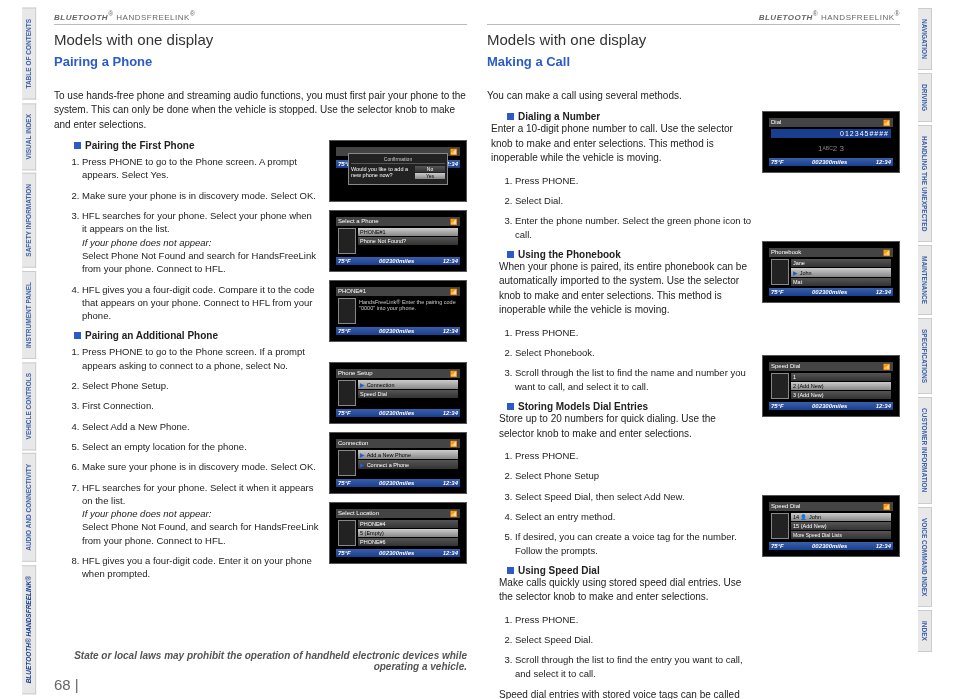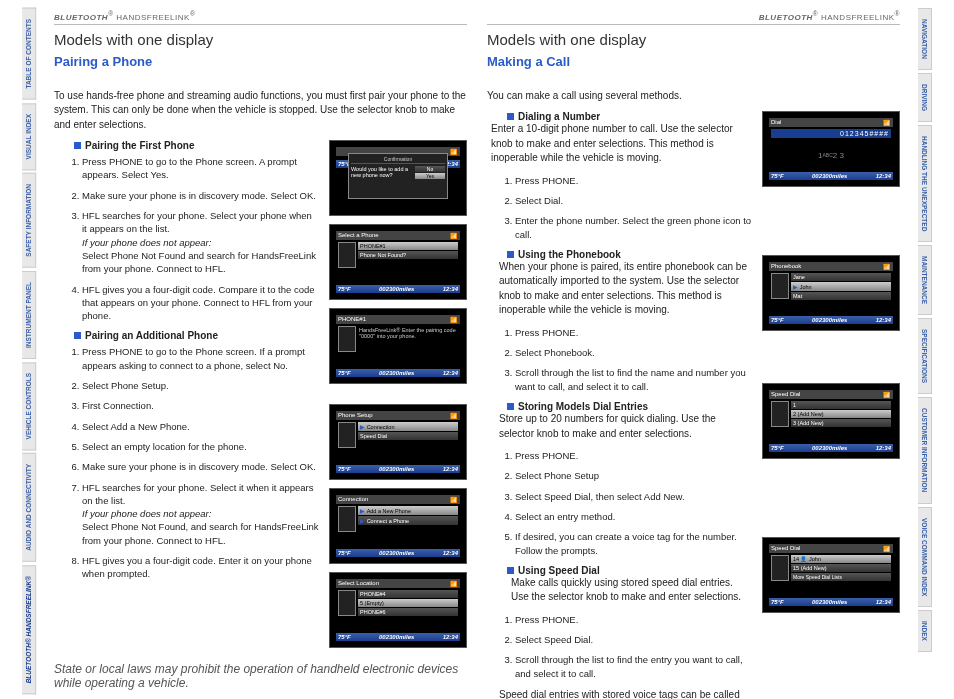--- a/index.html
+++ b/index.html
@@ -52,7 +52,7 @@
   .txtcol { flex:1; }
   .imgcol { width: 138px; }
   .screen {
-    width: 138px; height: 76px;
+    width: 138px; height: 62px;
     background: #000; border: 1px solid #555;
     margin-bottom: 8px; position: relative;
     color: #ddd; font-size: 6px; padding:8px;

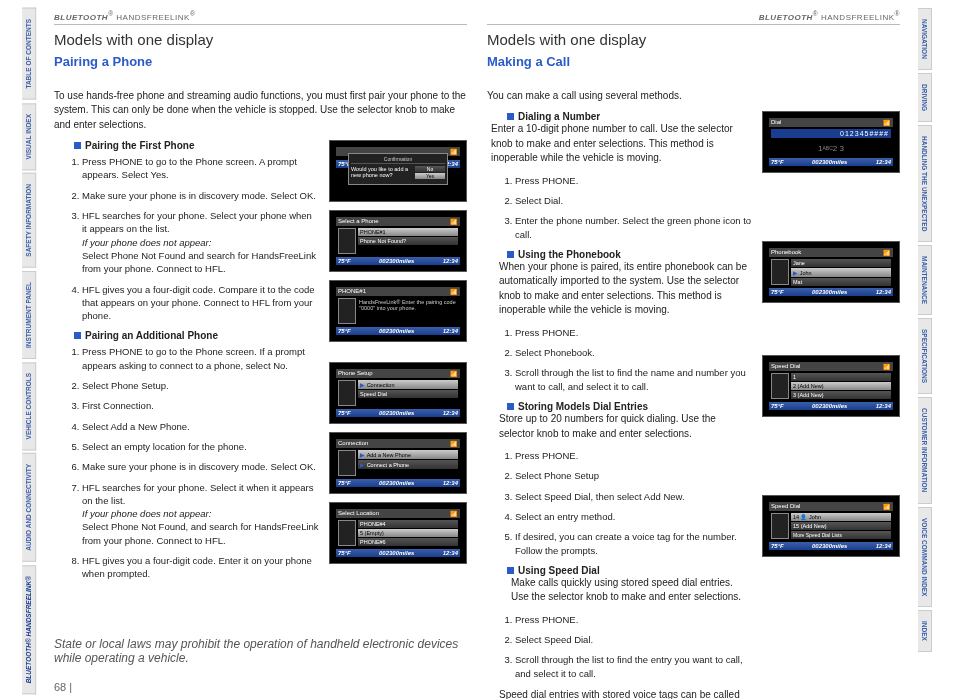--- a/index.html
+++ b/index.html
@@ -308,7 +308,7 @@
               <span class="blue-box"></span>
               <span>Using Speed Dial</span>
             </div>
-          <p class="body" style="margin-left:24px;">Make calls quickly using stored speed dial entries. Use the selector knob to make and enter selections.</p>
+          <p class="body" style="margin-left:12px;">Make calls quickly using stored speed dial entries. Use the selector knob to make and enter selections.</p>
           <ol>
             <li>Press PHONE.</li>
             <li>Select Speed Dial.</li>

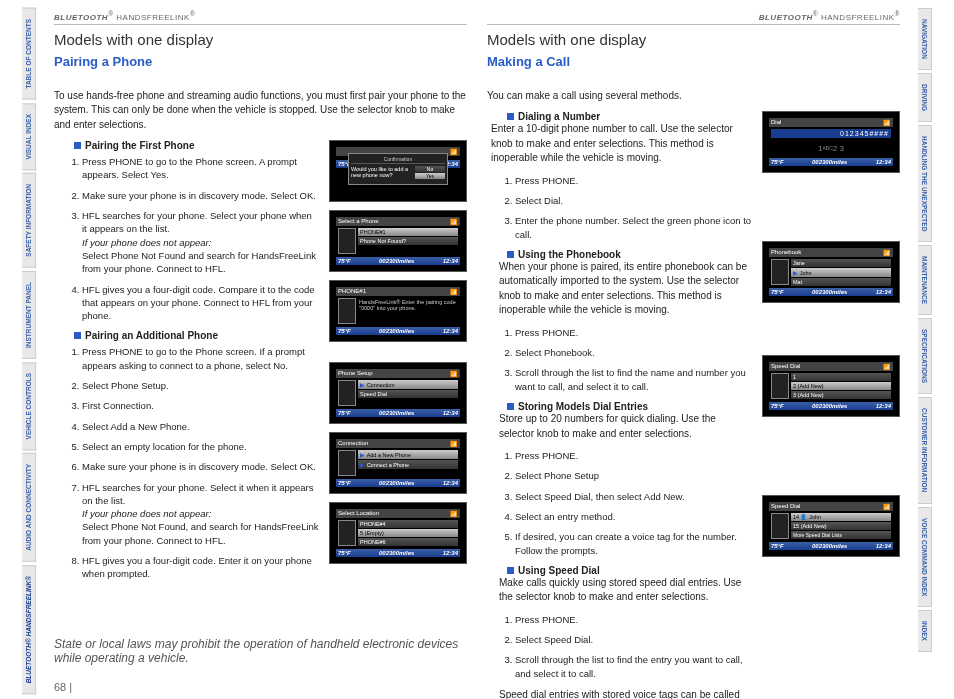--- a/index.html
+++ b/index.html
@@ -71,7 +71,7 @@
   .screen .popup .pbtns { display:flex; flex-direction:column; gap:1px; align-items:flex-end;}
   .screen .popup .pbtn { background: linear-gradient(#555,#333); padding:0 4px; font-size:5px; color:#fff; width:30px; text-align:center;}
   .screen .popup .pbtn.hl { background: linear-gradient(#ccc,#888); color:#000;}
-  .footnote { font-style: italic; font-size: 12px; color:#555; text-align:left; margin-top:auto; padding-top:6px;}
+  .footnote { font-style: italic; font-size: 10px; color:#555; text-align:right; margin-top:auto; padding-top:6px;font-weight:bold;}
   .page-num { font-size:11px; color:#666; margin-top:16px; }
   .page-num.left { text-align:left; }
   .arrow { color:#2a5bc9; font-size:6px; margin-right:2px; }

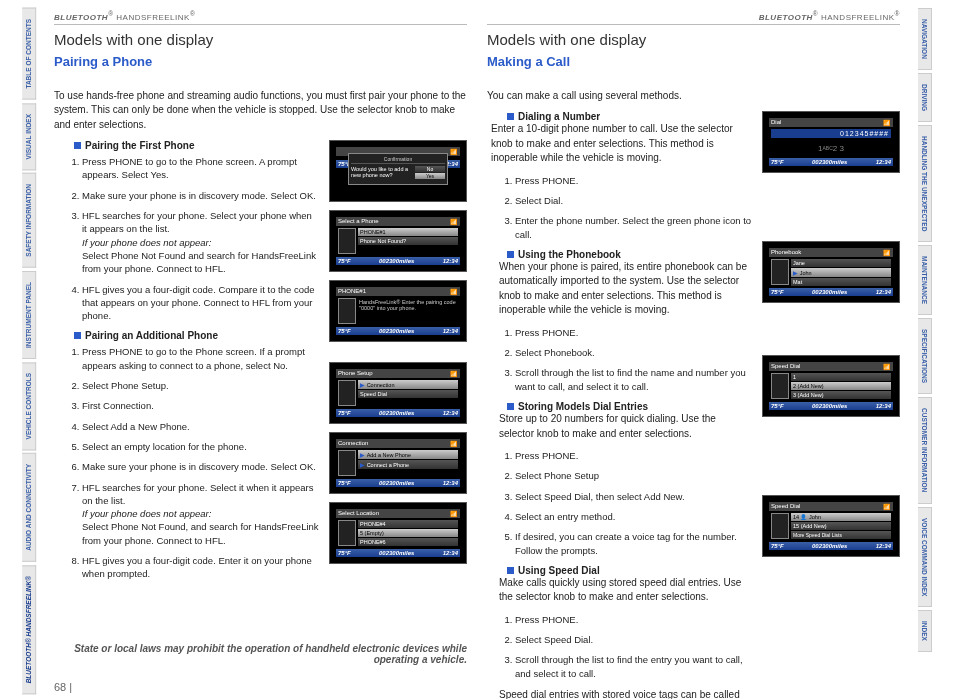--- a/index.html
+++ b/index.html
@@ -72,7 +72,7 @@
   .screen .popup .pbtn { background: linear-gradient(#555,#333); padding:0 4px; font-size:5px; color:#fff; width:30px; text-align:center;}
   .screen .popup .pbtn.hl { background: linear-gradient(#ccc,#888); color:#000;}
   .footnote { font-style: italic; font-size: 10px; color:#555; text-align:right; margin-top:auto; padding-top:6px;font-weight:bold;}
-  .page-num { font-size:11px; color:#666; margin-top:16px; }
+  .page-num { font-size:15px; color:#666; margin-top:4px; }
   .page-num.left { text-align:left; }
   .arrow { color:#2a5bc9; font-size:6px; margin-right:2px; }
   .digits { background:#1a3e8f; text-align:right; color:#fff; padding:1px 2px; font-size:7px; letter-spacing:1px; margin-bottom:2px;}

